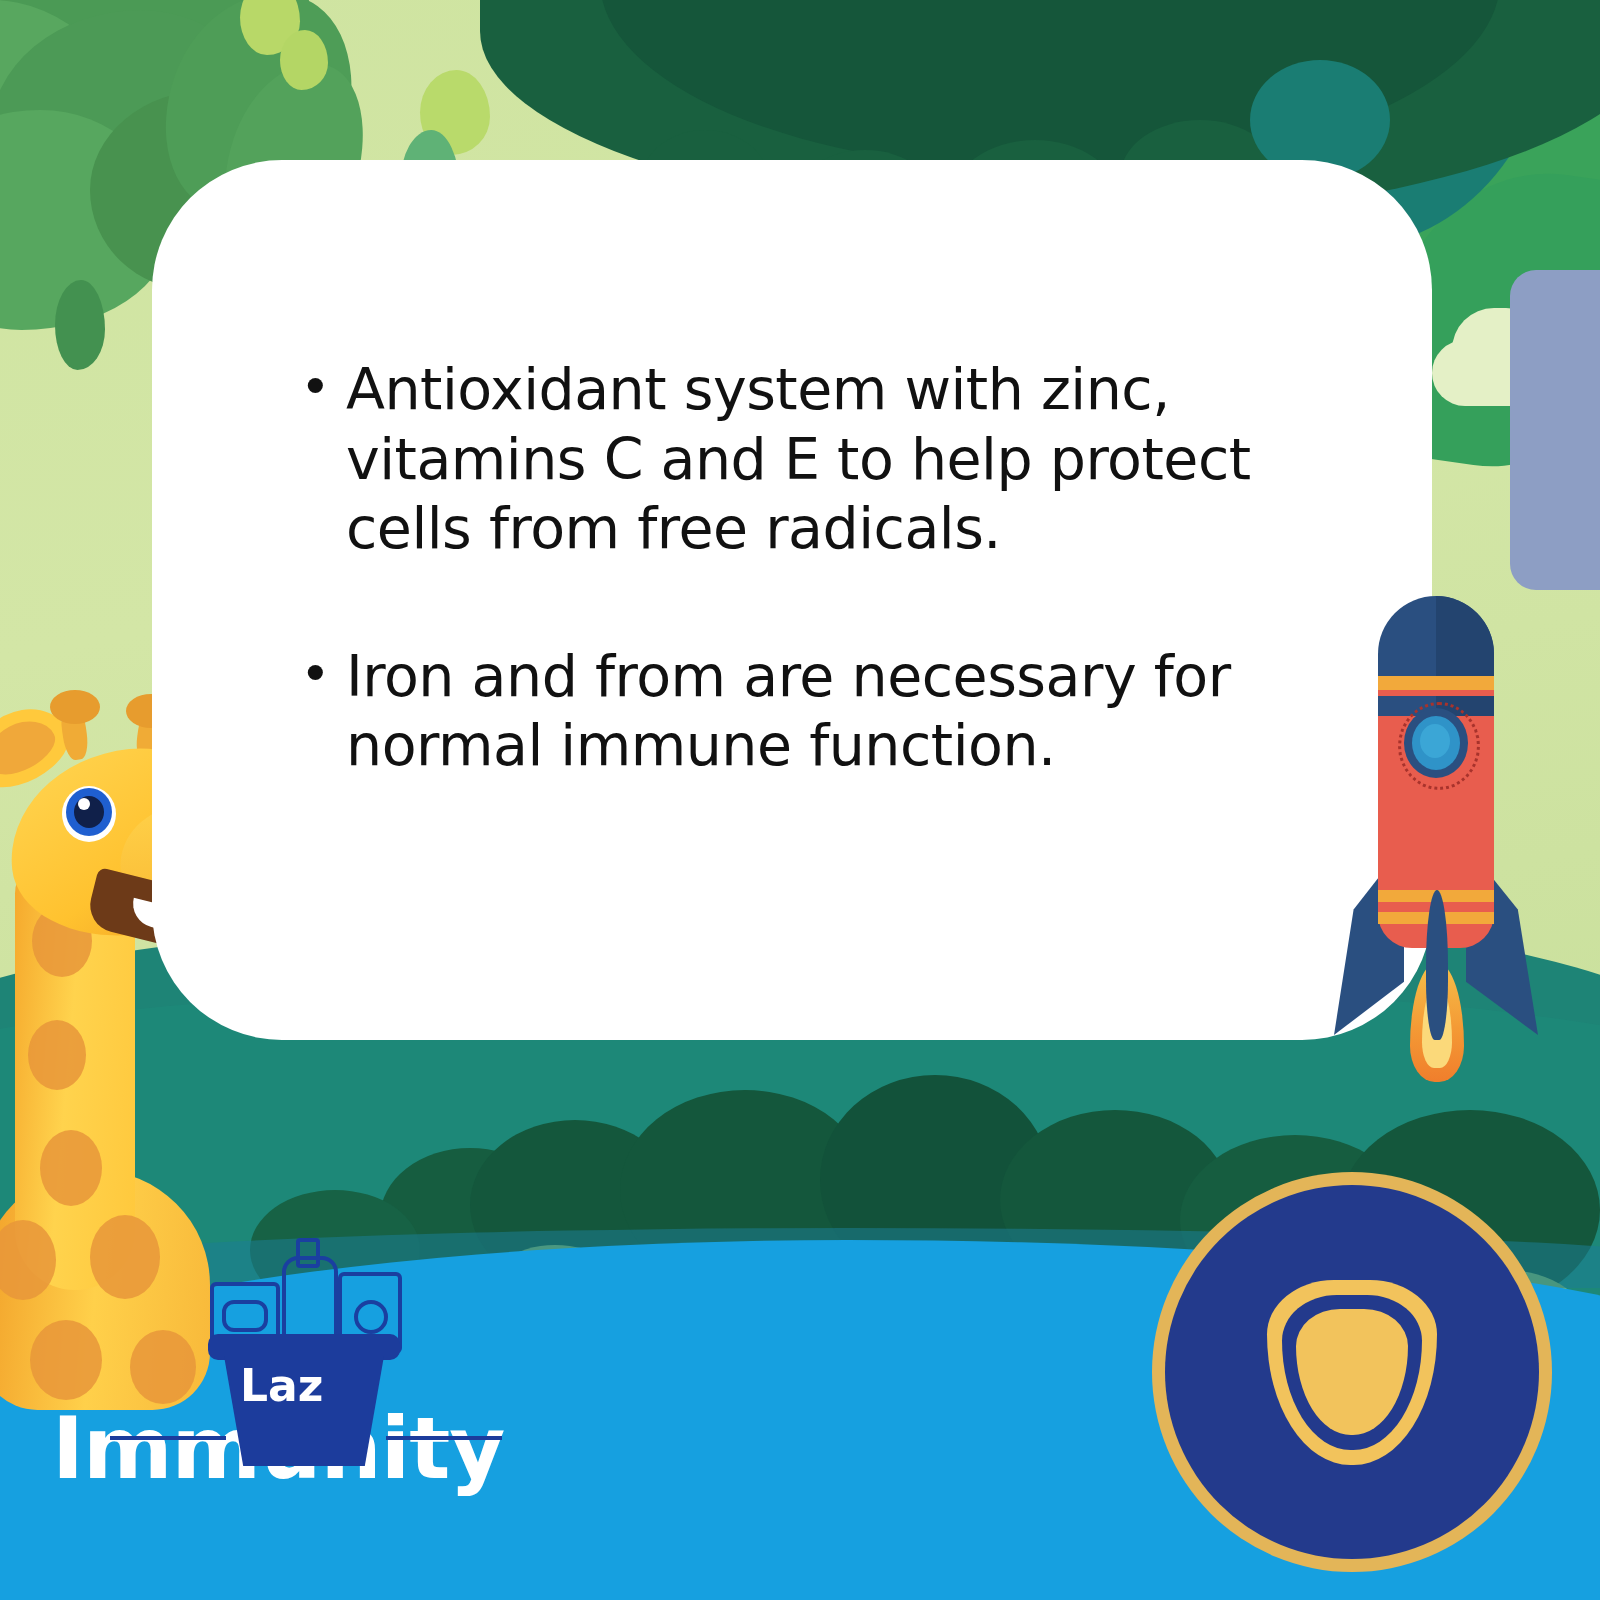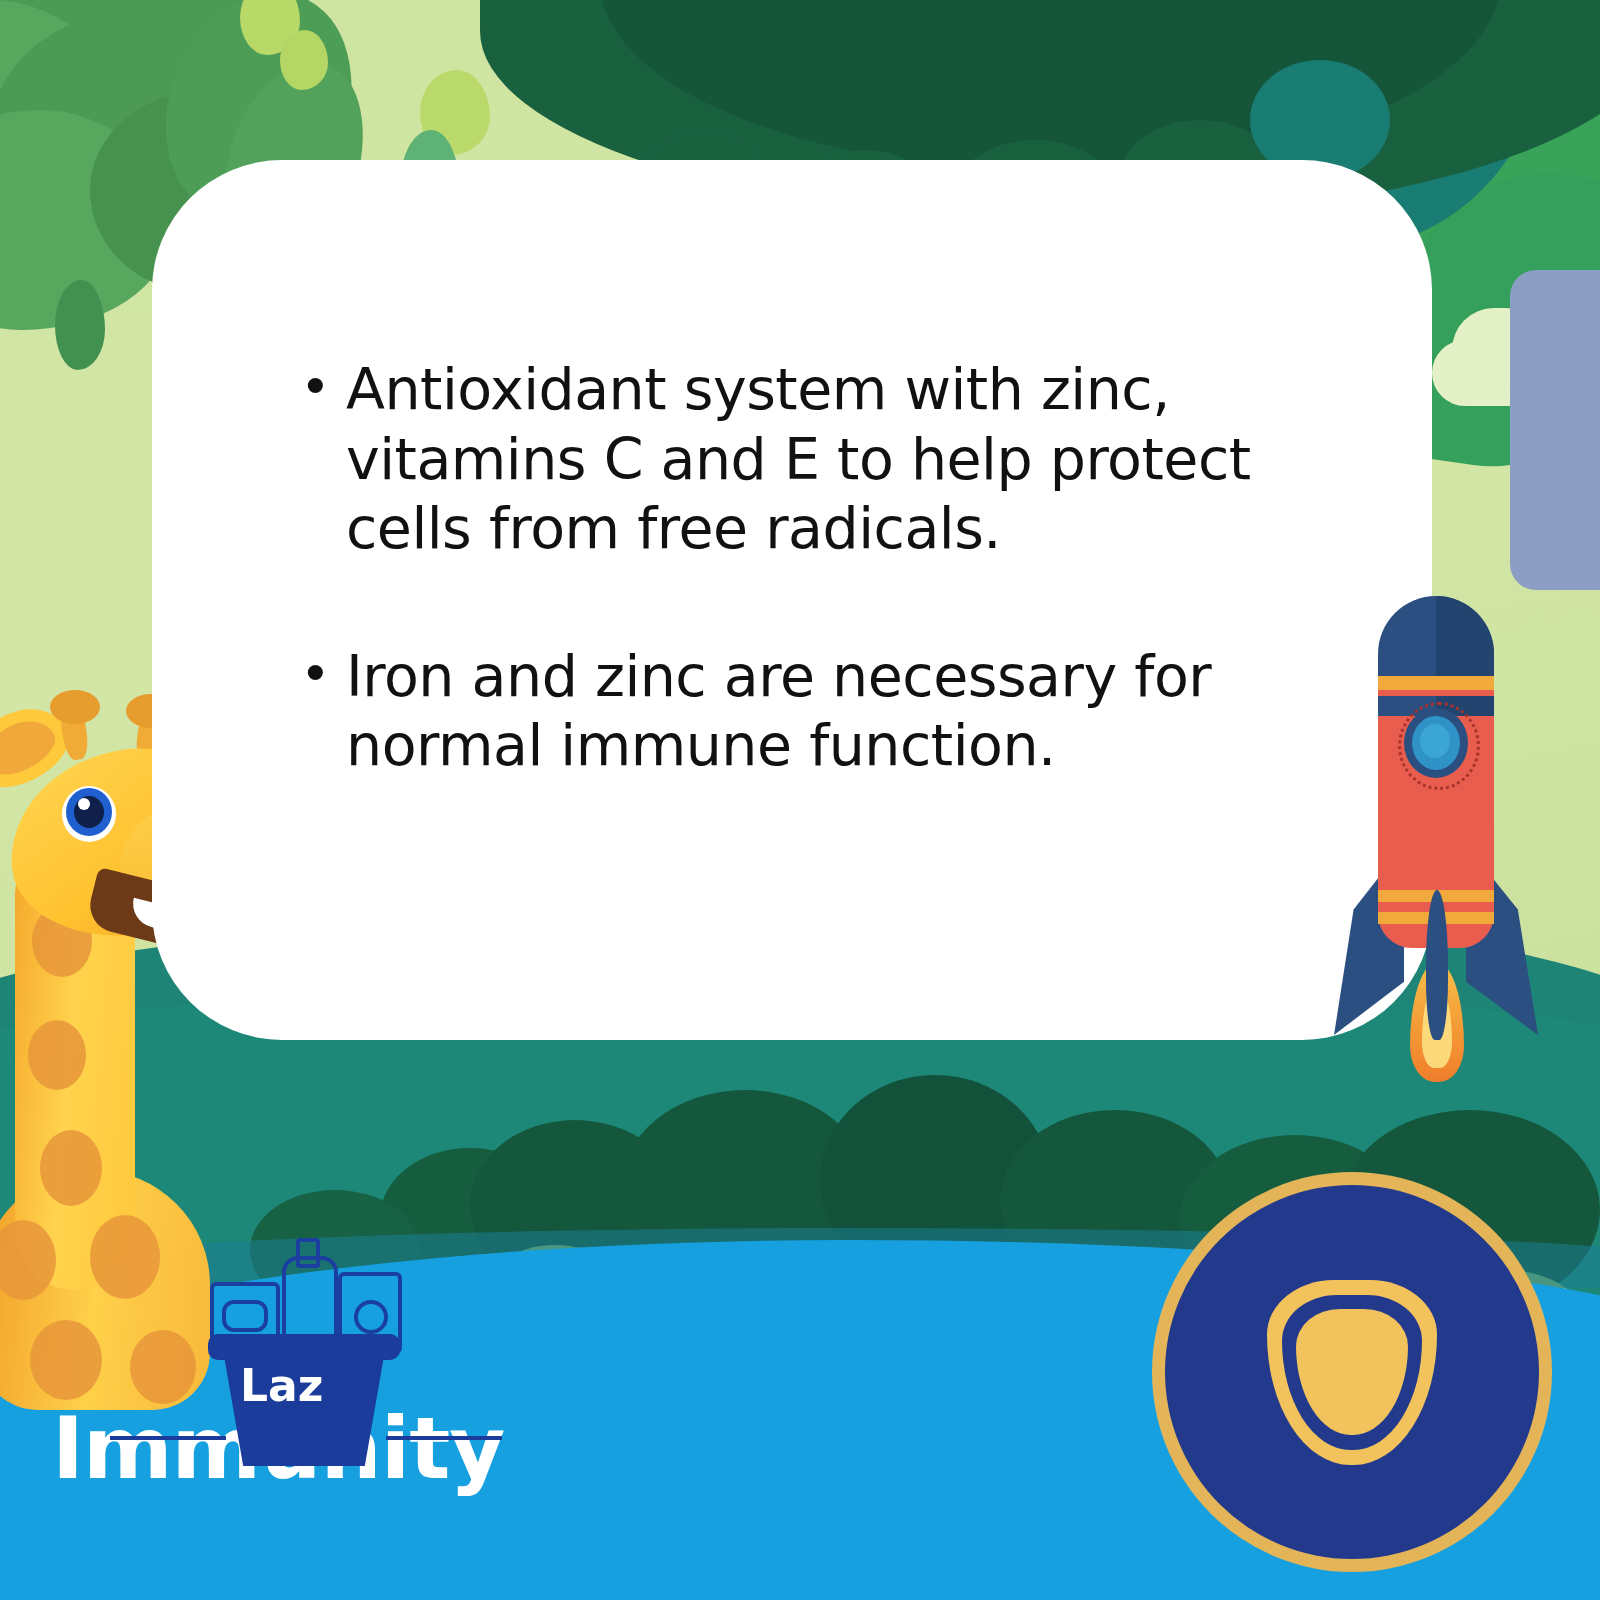--- a/index.html
+++ b/index.html
@@ -360,7 +360,7 @@
     <div class="gap"></div>
     <div class="bullet">
       <span class="dot">•</span>
-      <span class="txt">Iron and zinc are necessary for normal immune function.</span>
+      <span class="txt">Iron and from are necessary for normal immune function.</span>
     </div>
   </div>
 

